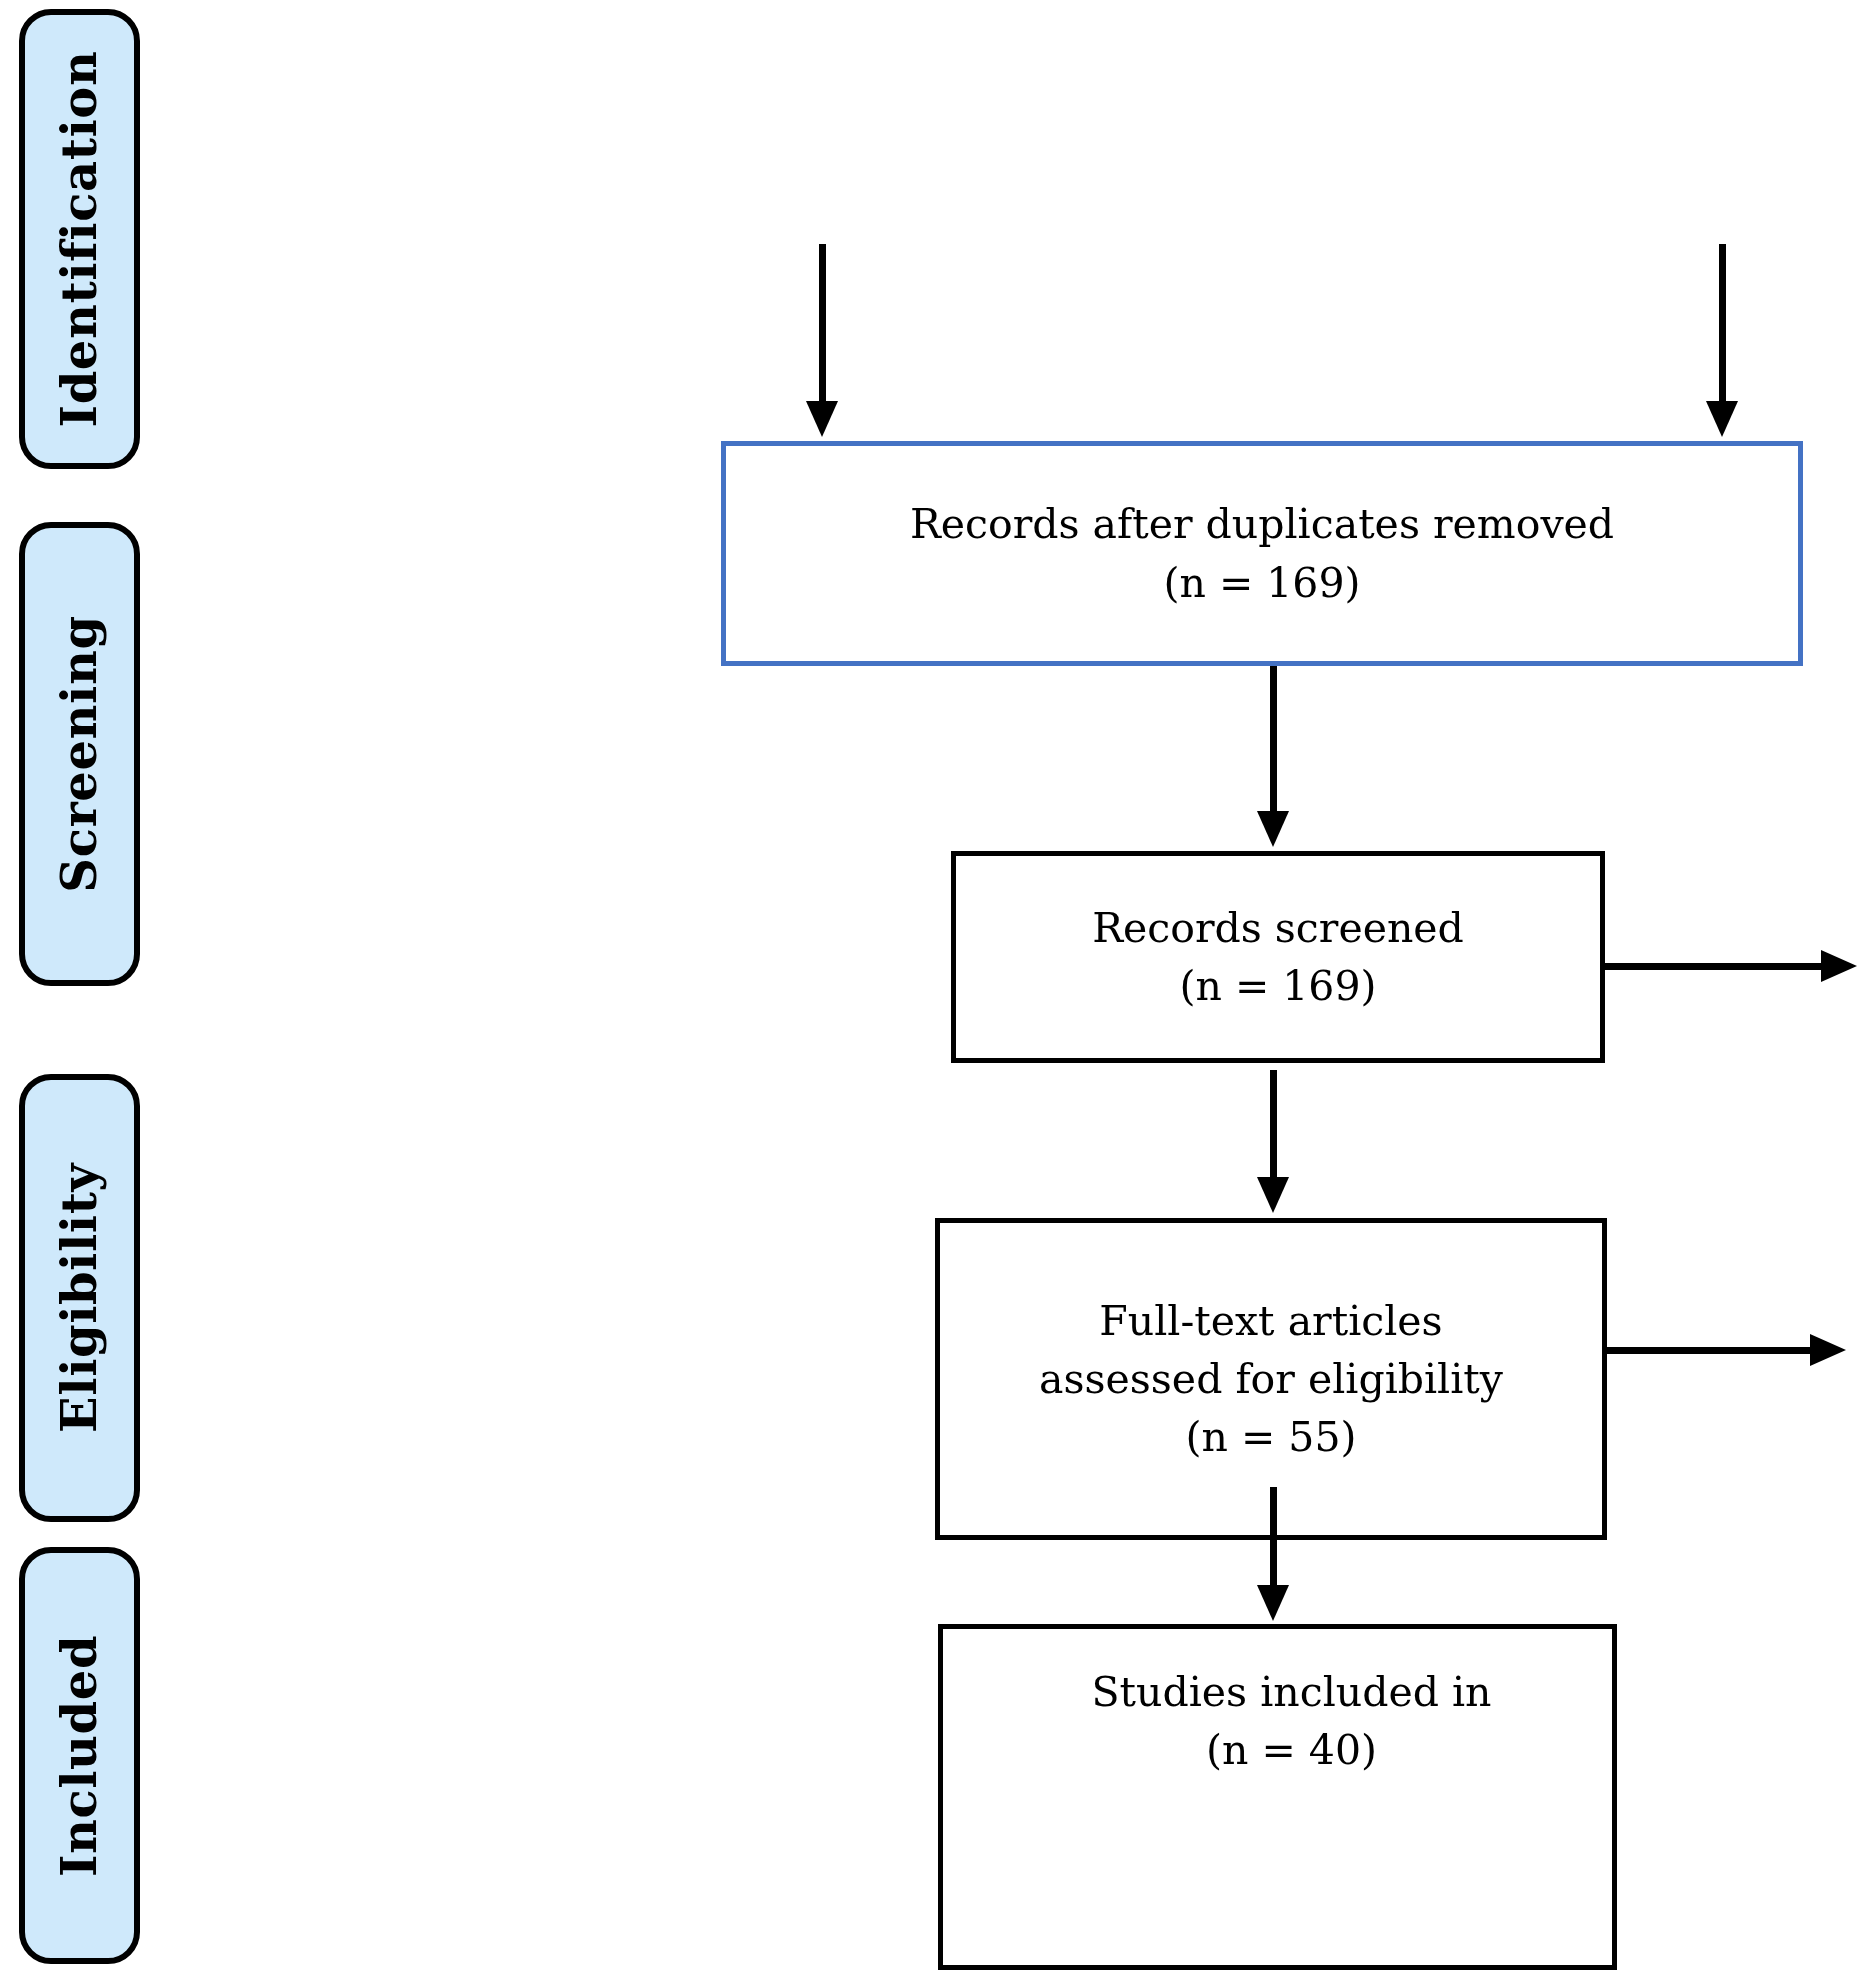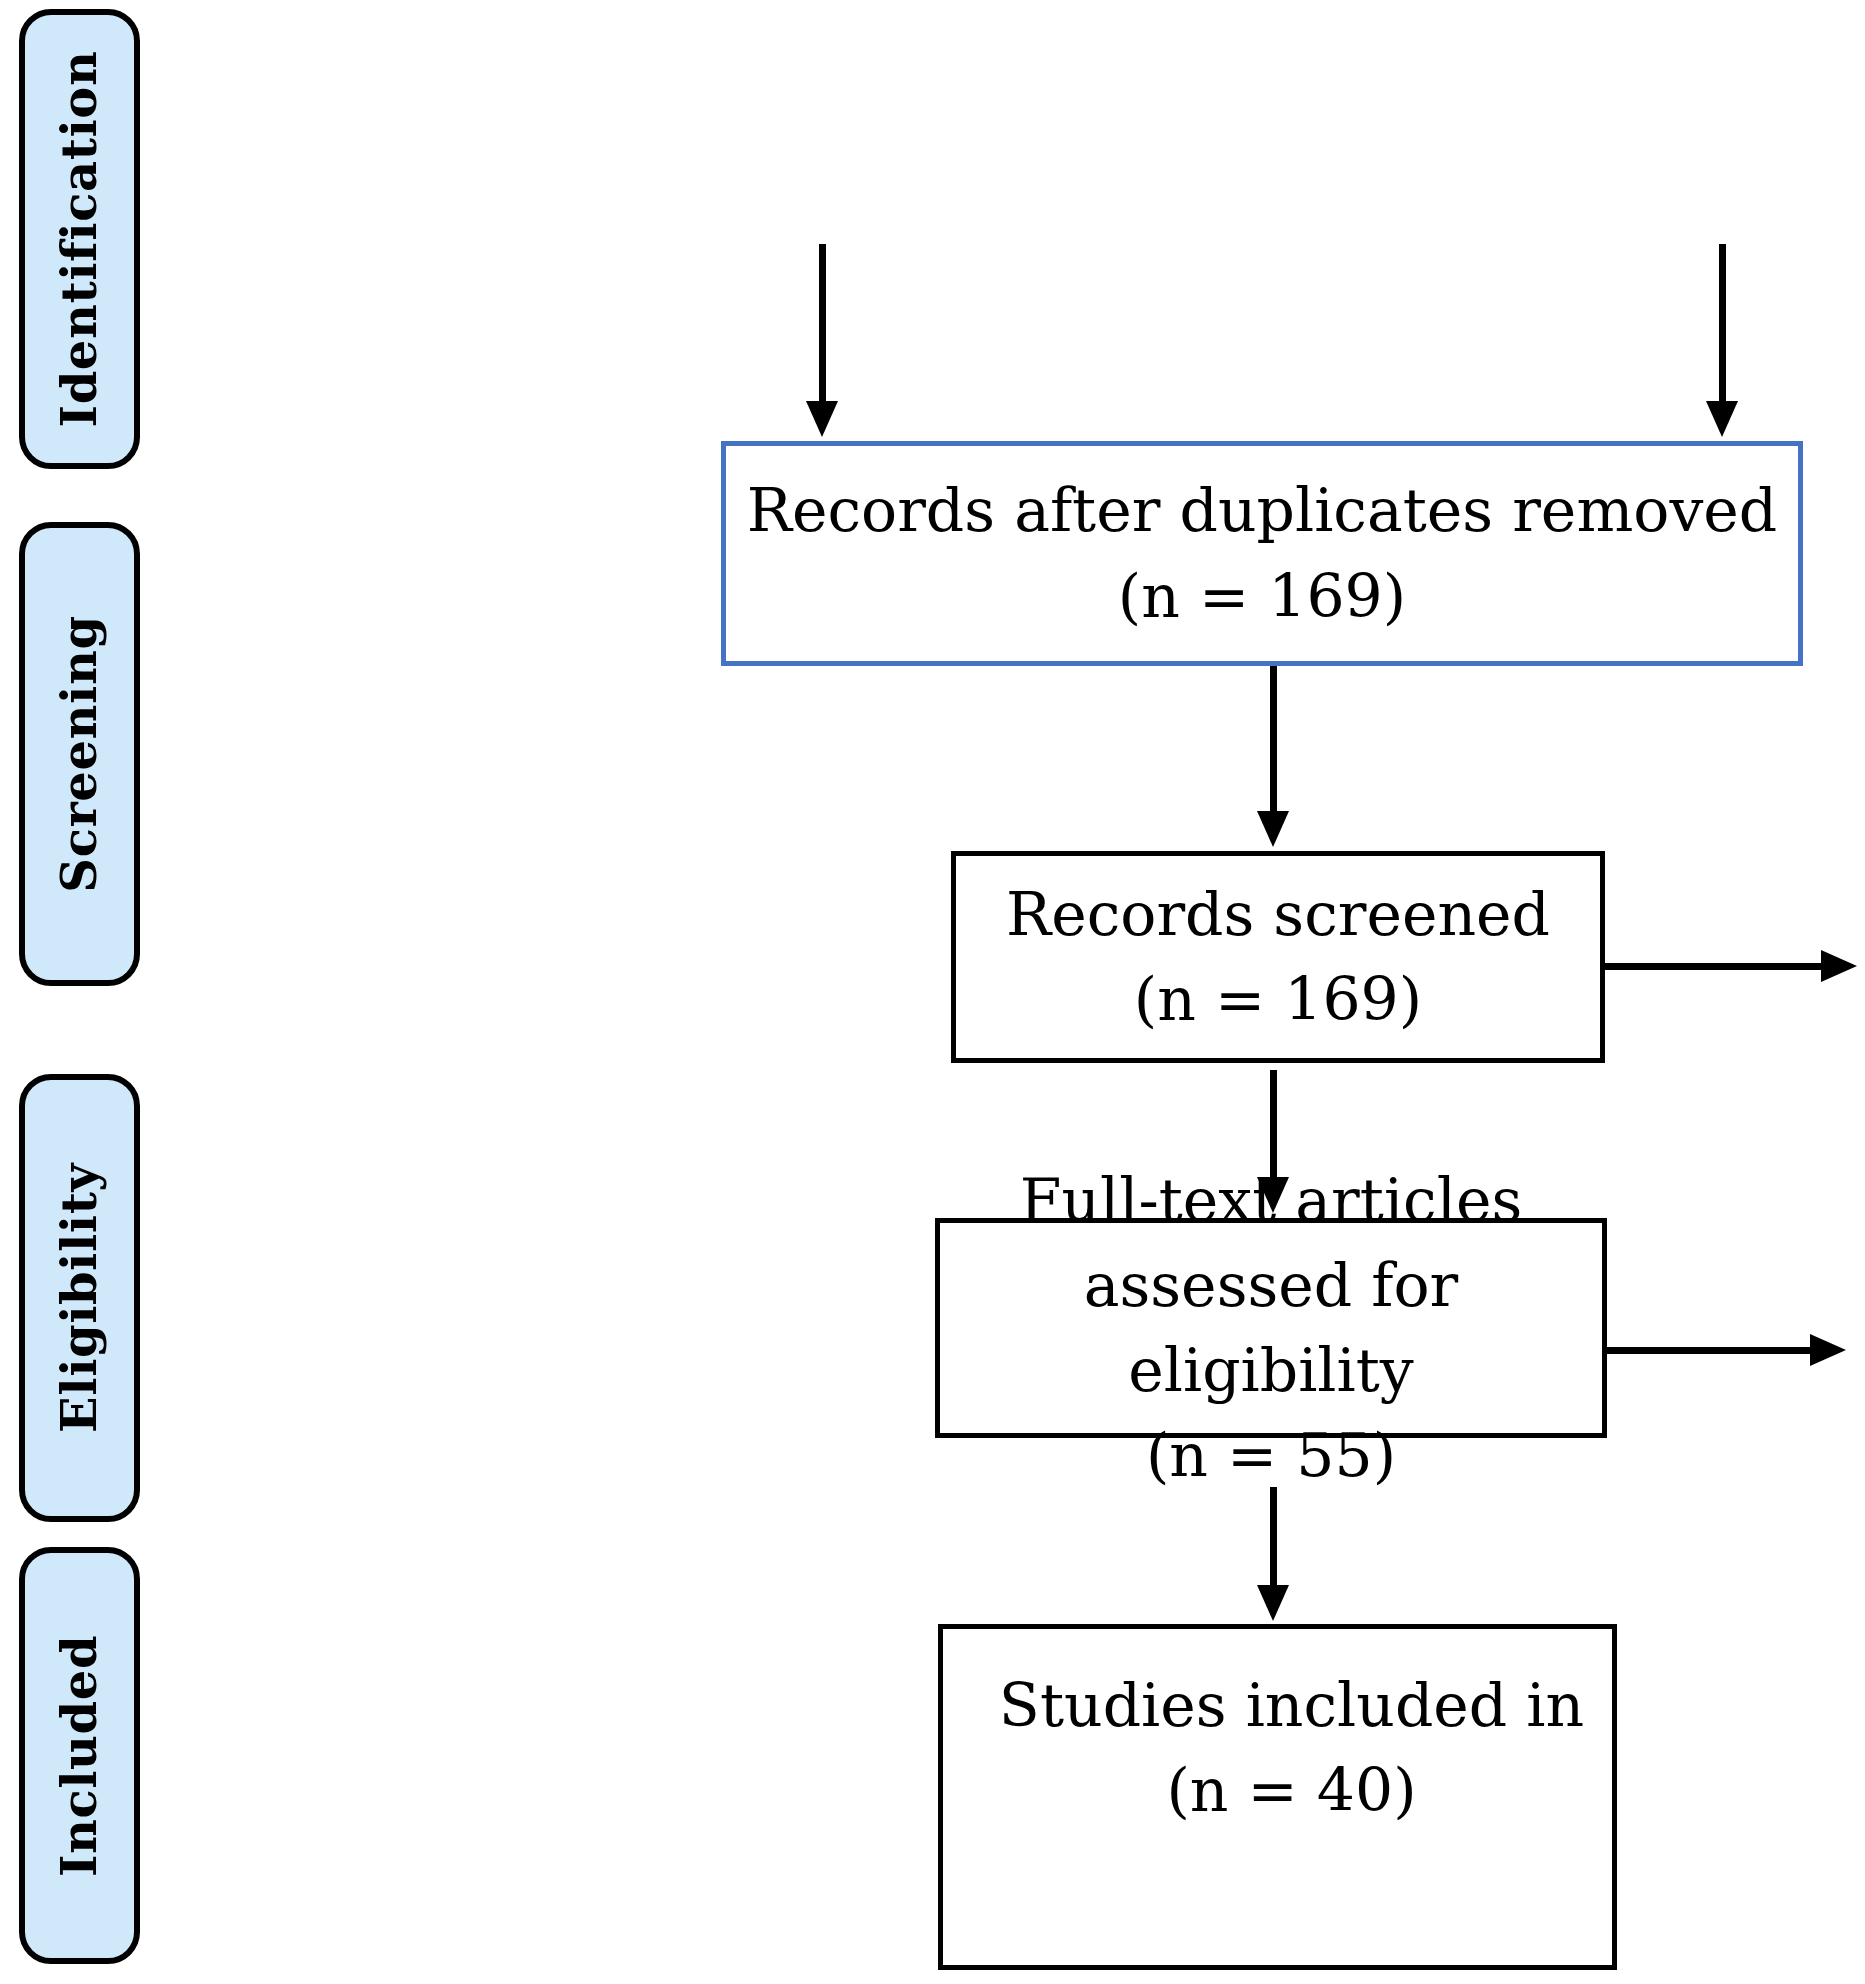--- a/index.html
+++ b/index.html
@@ -59,7 +59,7 @@
     align-items: center;
     justify-content: center;
     text-align: center;
-    font-size: 60px;
+    font-size: 41px;
     line-height: 1.42;
   }
   #box-duplicates {

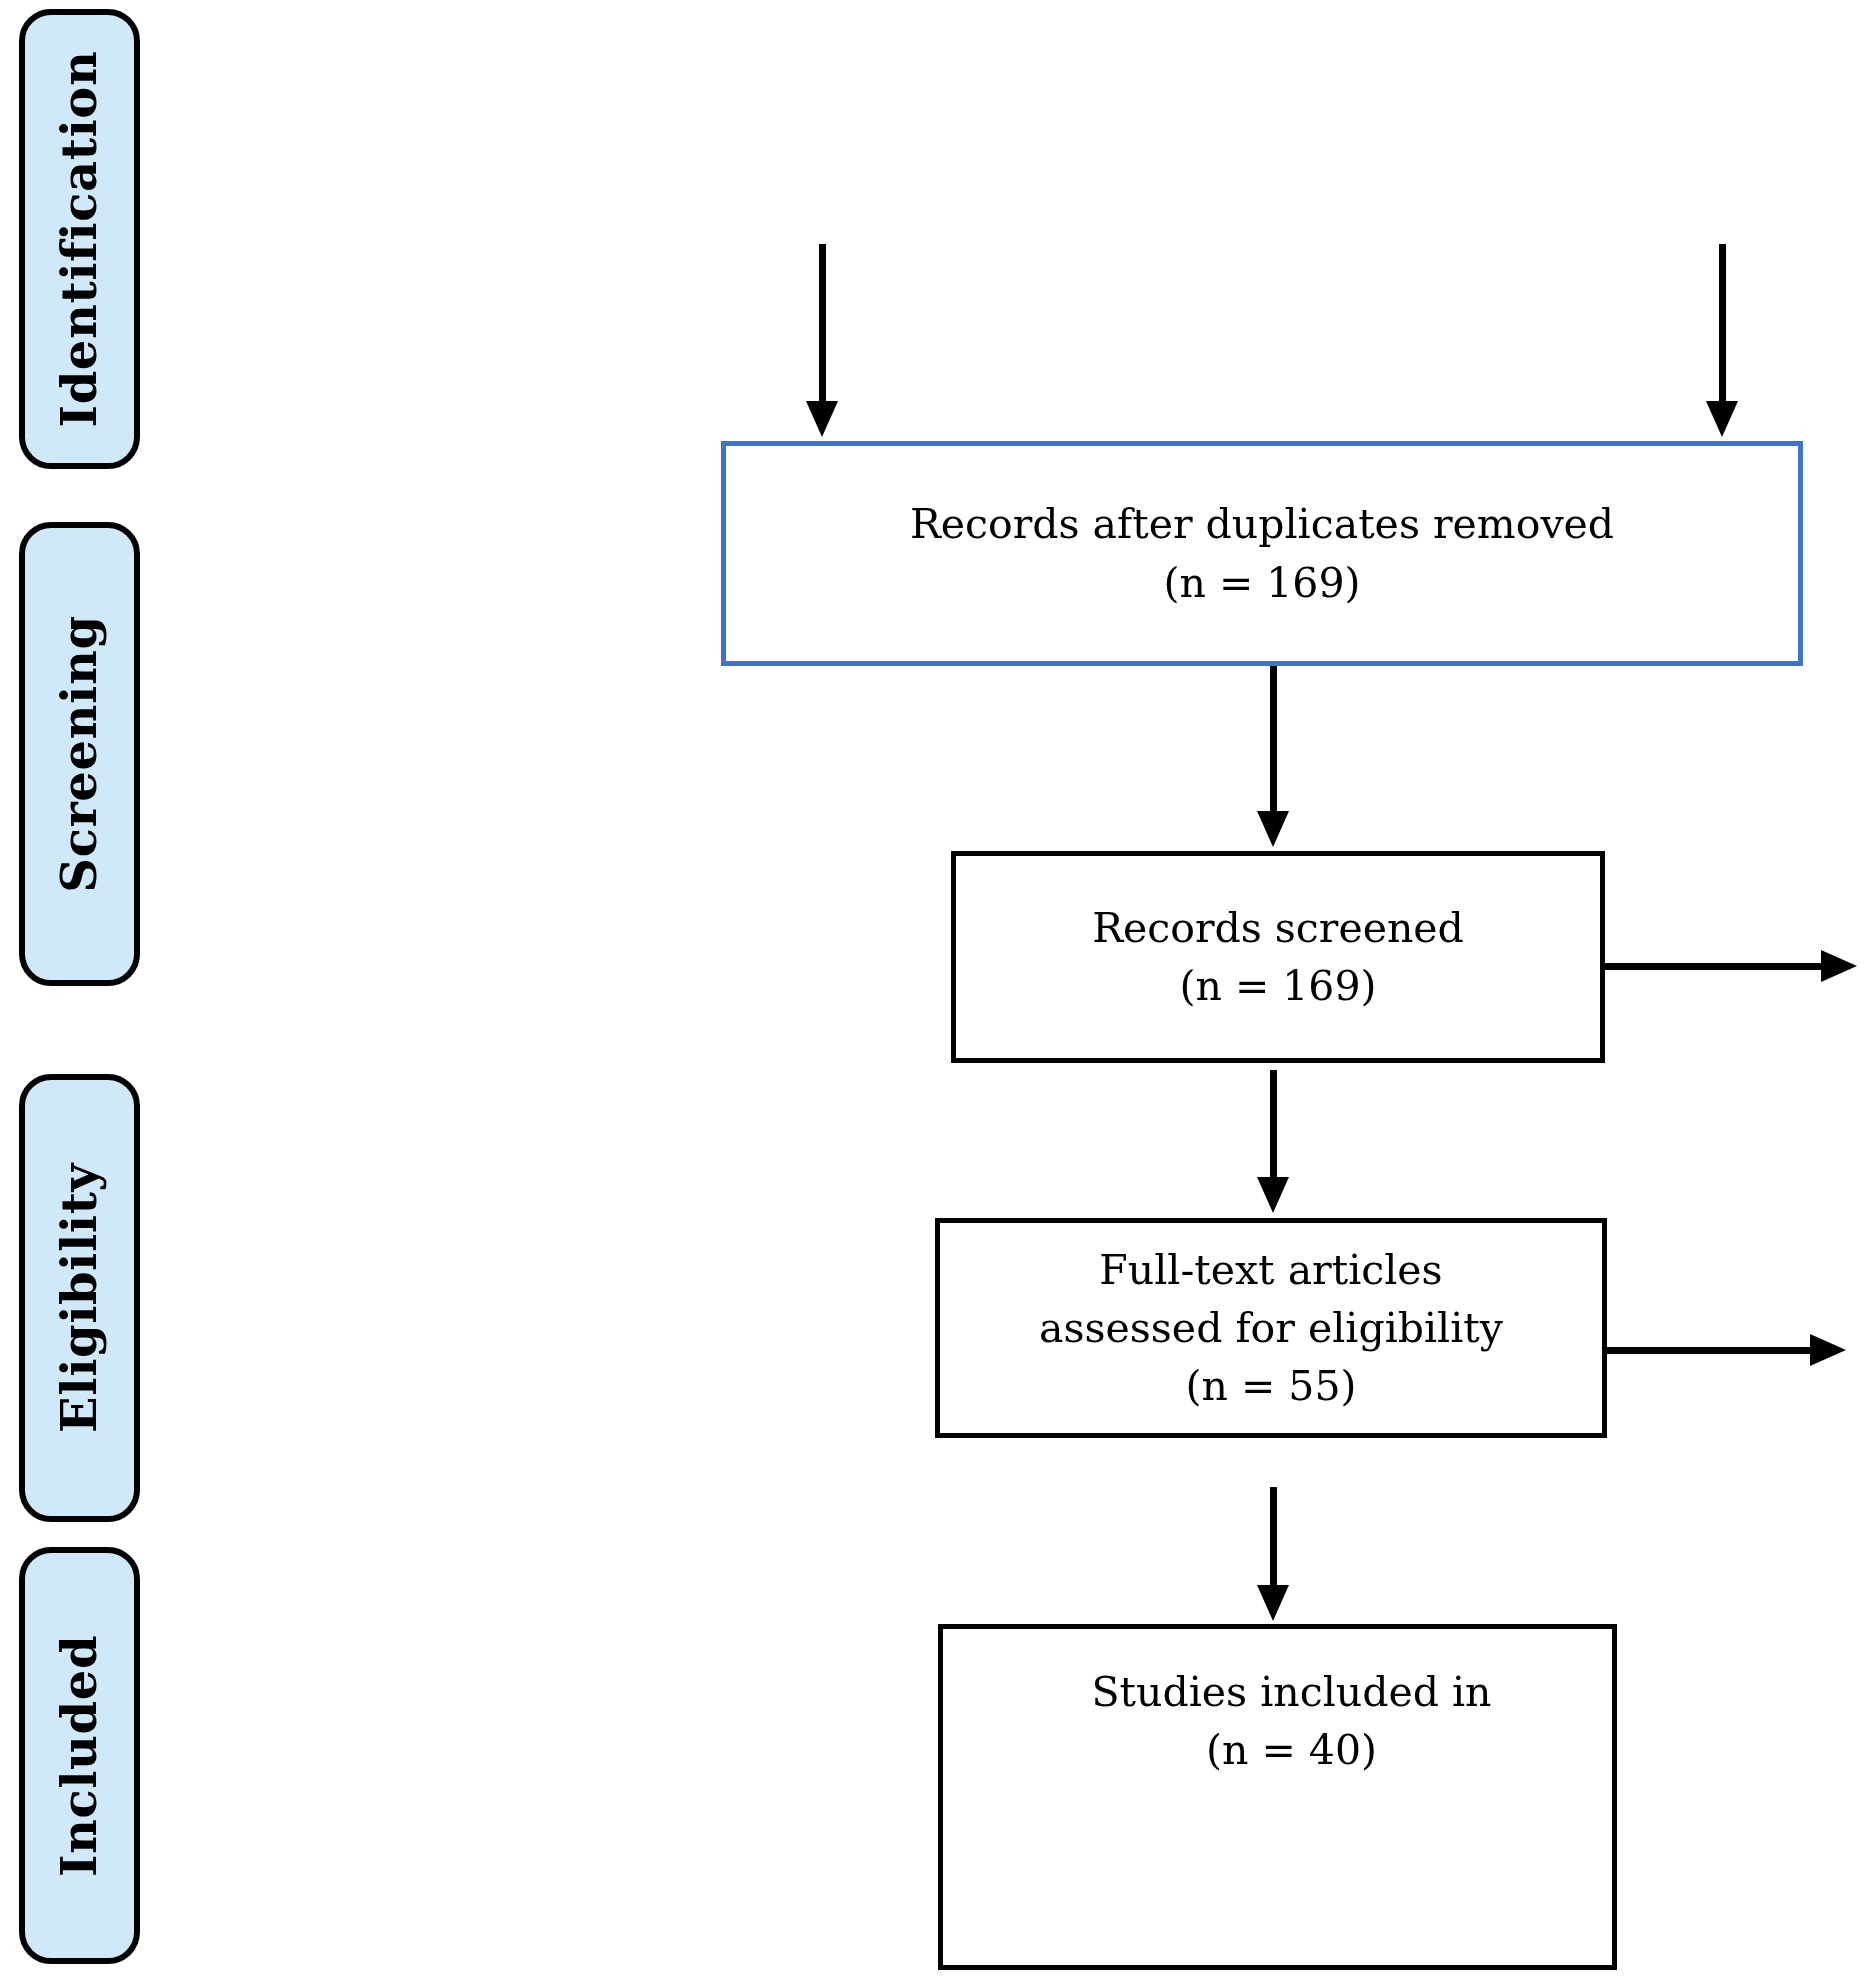--- a/index.html
+++ b/index.html
@@ -67,7 +67,7 @@
     border-color: #4472C4;
   }
   #box-screened  { left: 951px; top: 851px; width: 654px; height: 212px; }
-  #box-fulltext  { left: 935px; top: 1218px; width: 672px; height: 220px; }
+  #box-fulltext  { left: 935px; top: 1218px; width: 672px; height: 322px; }
   #box-included  {
     left: 938px; top: 1624px; width: 679px; height: 346px;
     justify-content: flex-start;

